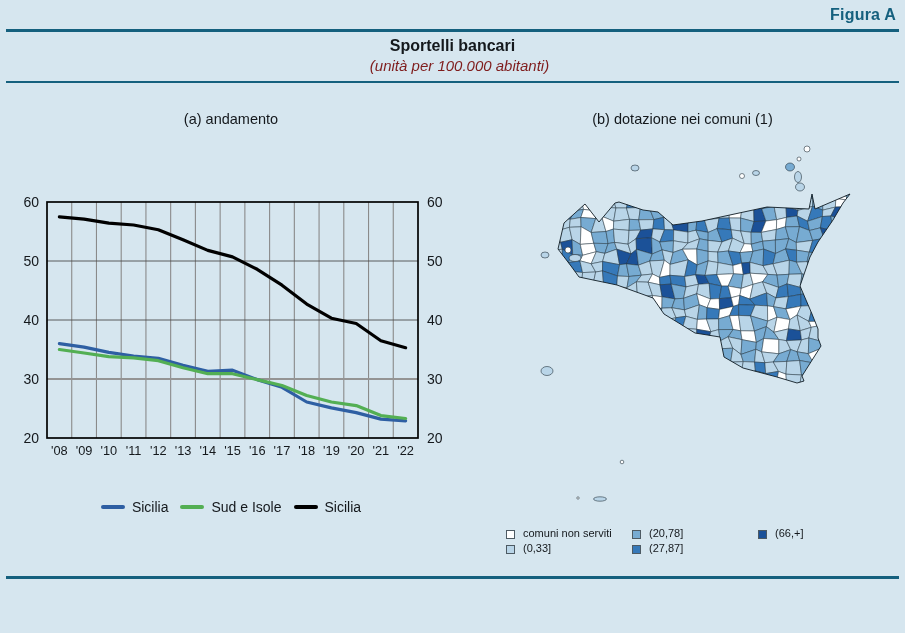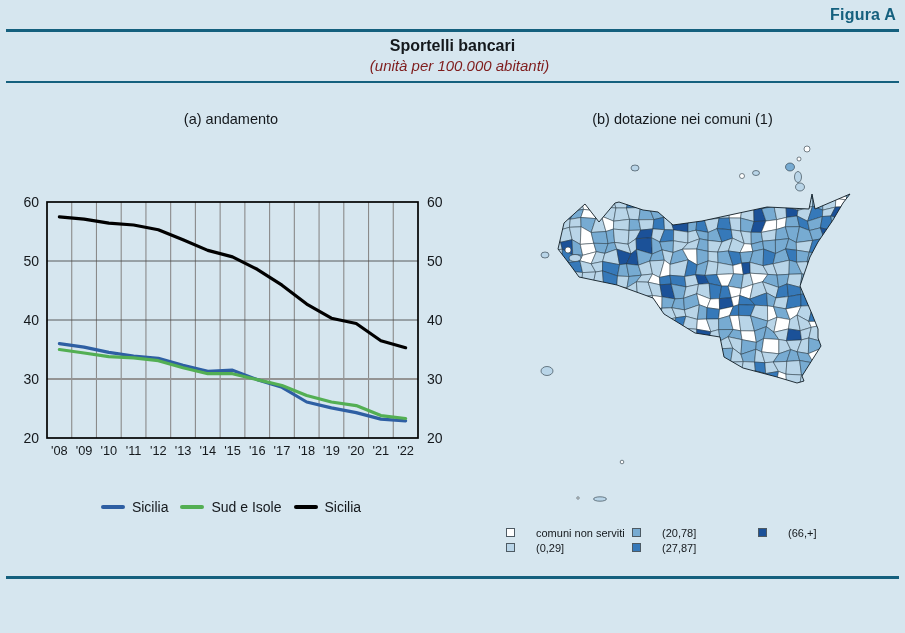--- a/index.html
+++ b/index.html
@@ -43,7 +43,7 @@
     grid-template-rows:15px 15px; grid-template-columns:126px 126px auto;
     align-items:center;
   }
-  .map-legend .item { display:flex; align-items:center; gap:21px; }
+  .map-legend .item { display:flex; align-items:flex-end; gap:8px; }
   .map-legend .sq { width:9px; height:9px; border:1px solid #4d5a63; box-sizing:border-box; }
   .map-legend .lbl { font-size:11px; color:#14181c; white-space:nowrap; }
   .footer { position:absolute; left:10px; top:582px; font-size:12.5px; line-height:19px; color:#14181c; }

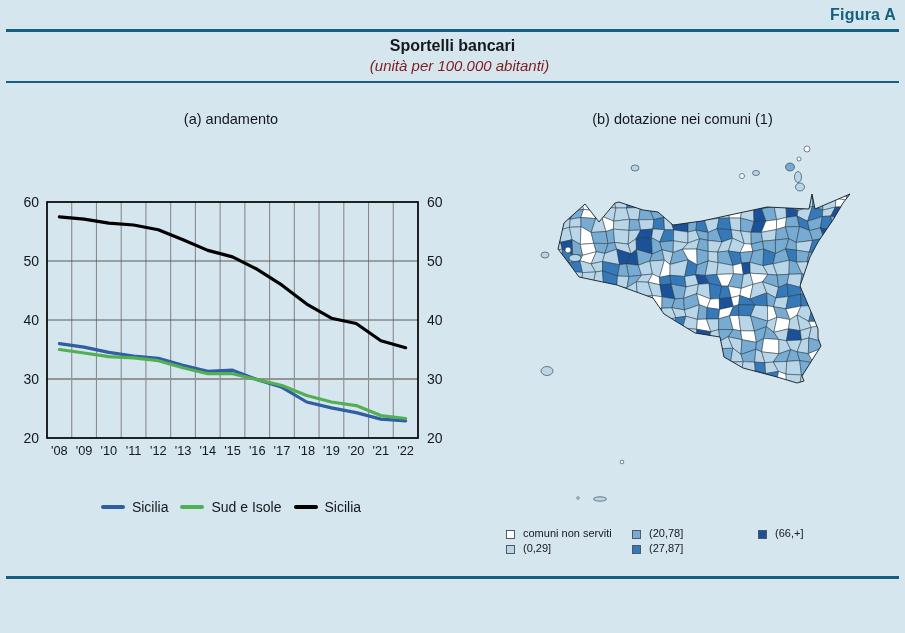--- a/index.html
+++ b/index.html
@@ -721,7 +721,7 @@
       </div>
       <div class="item">
         <div class="sq" style="background: rgb(185, 213, 232);"></div>
-        <span class="lbl">(0,29]</span>
+        <span class="lbl">(0,33]</span>
       </div>
       <div class="item">
         <div class="sq" style="background: rgb(119, 171, 210);"></div>

